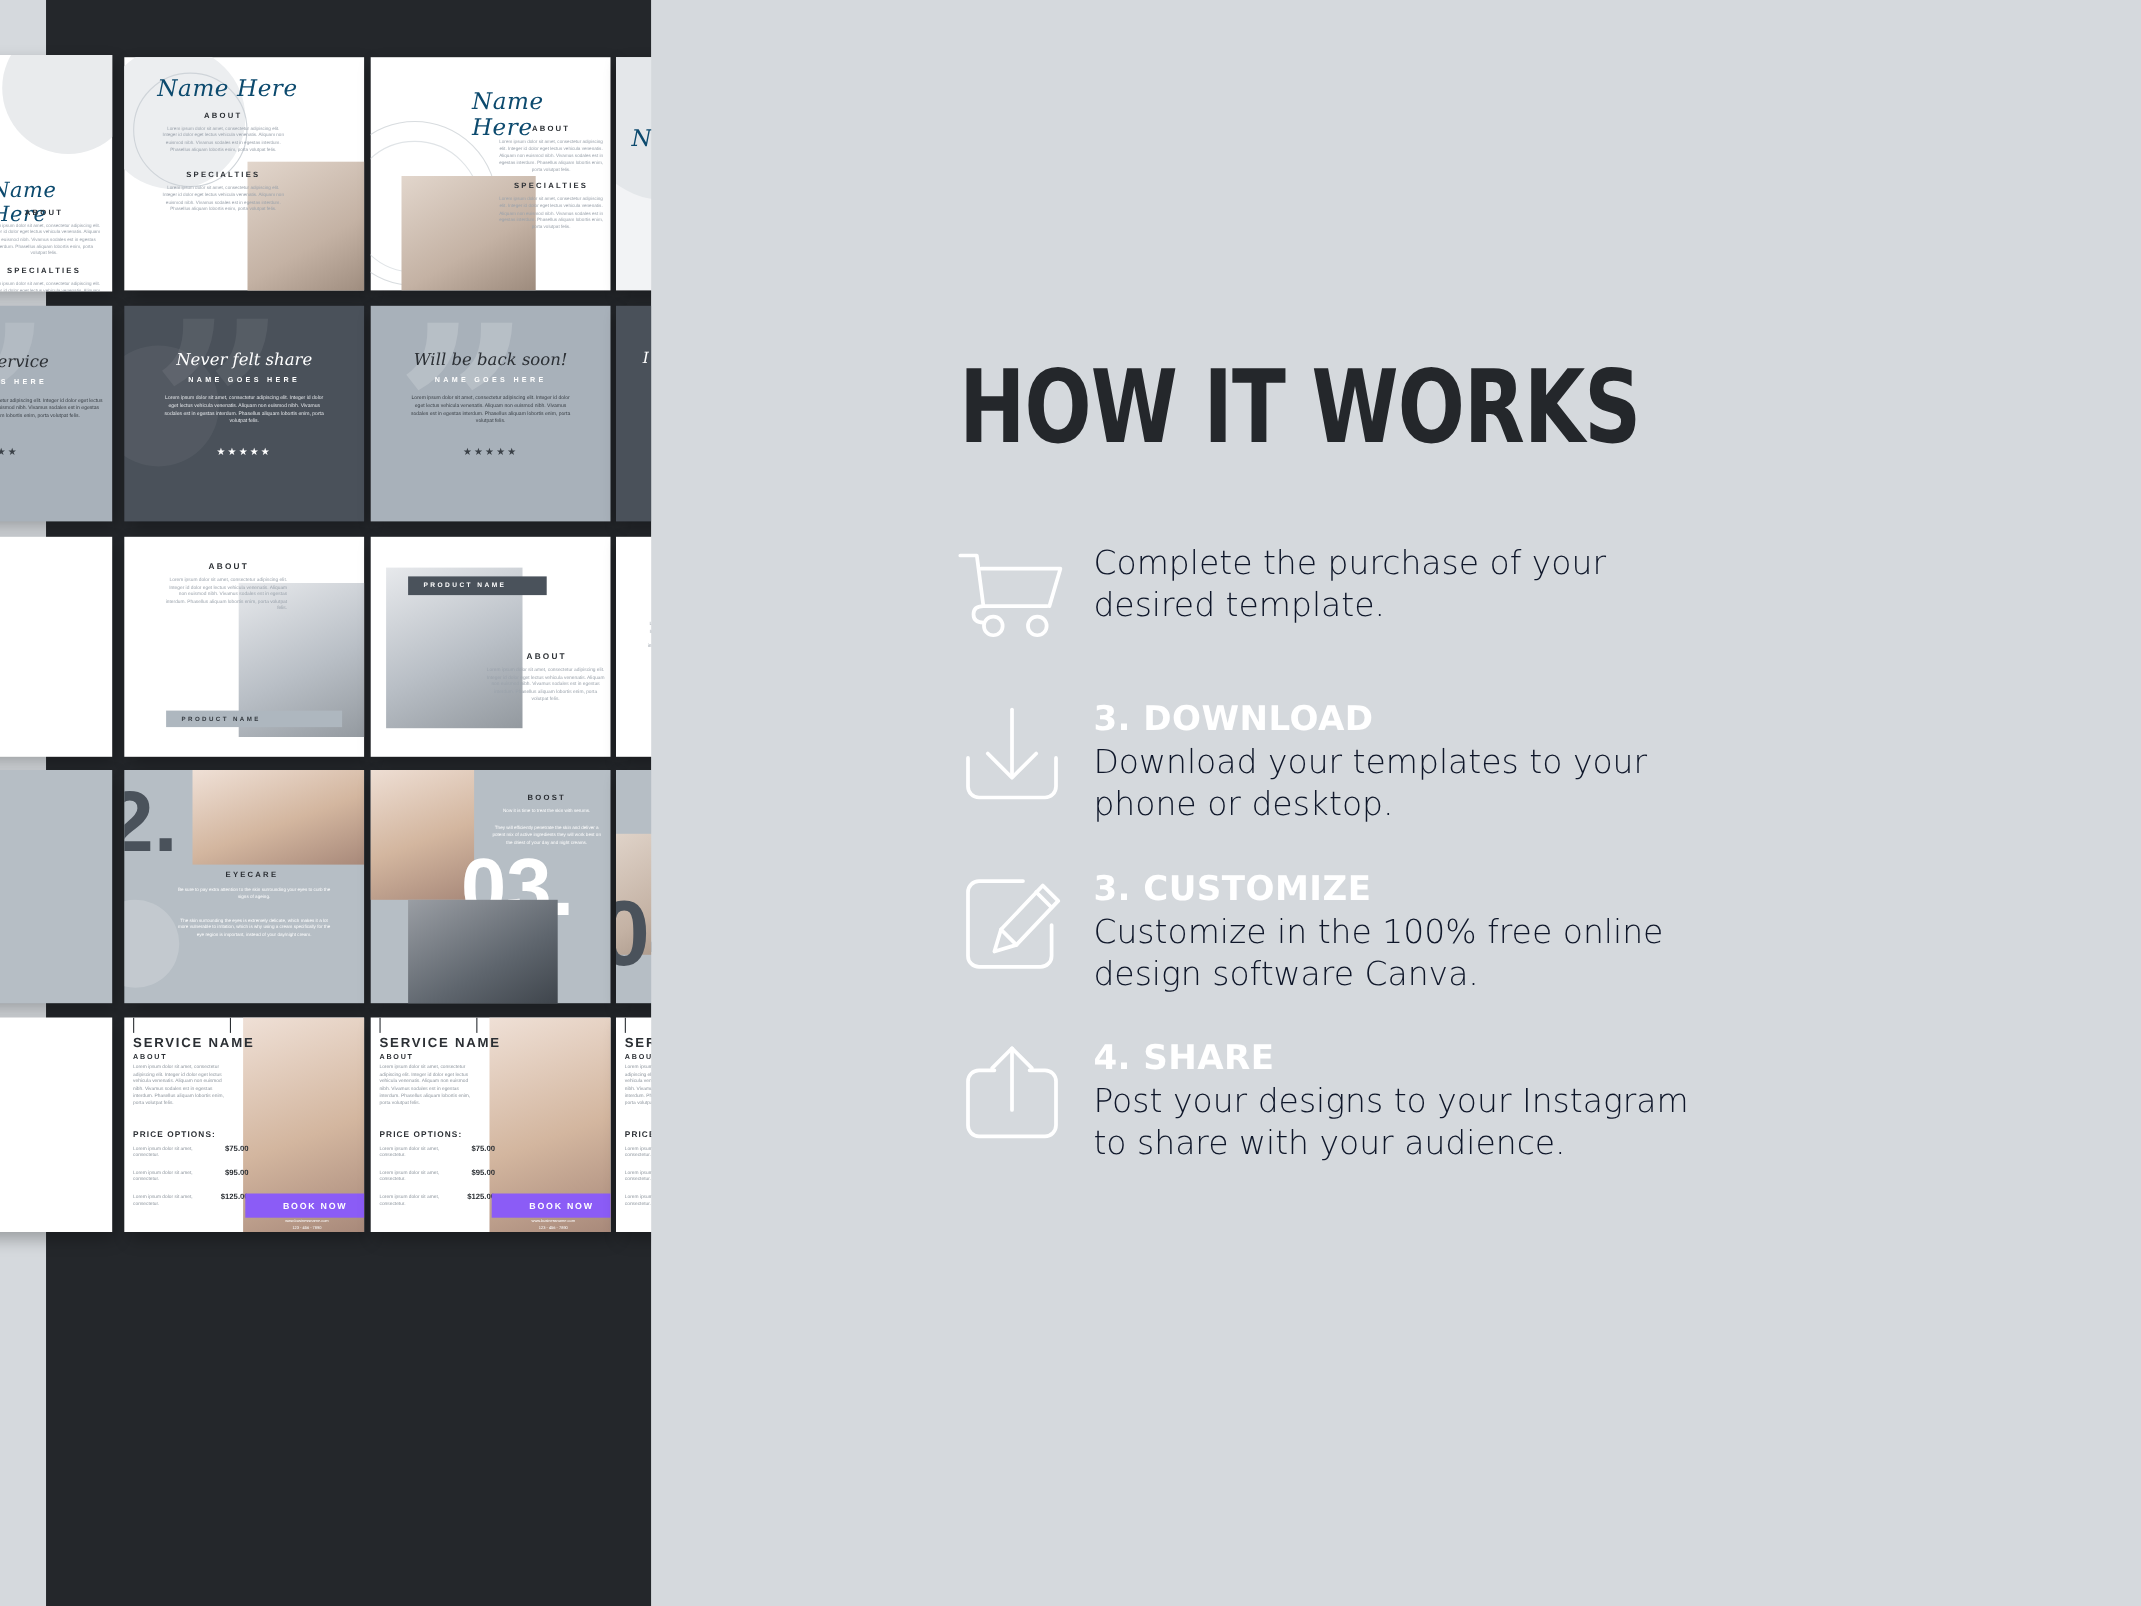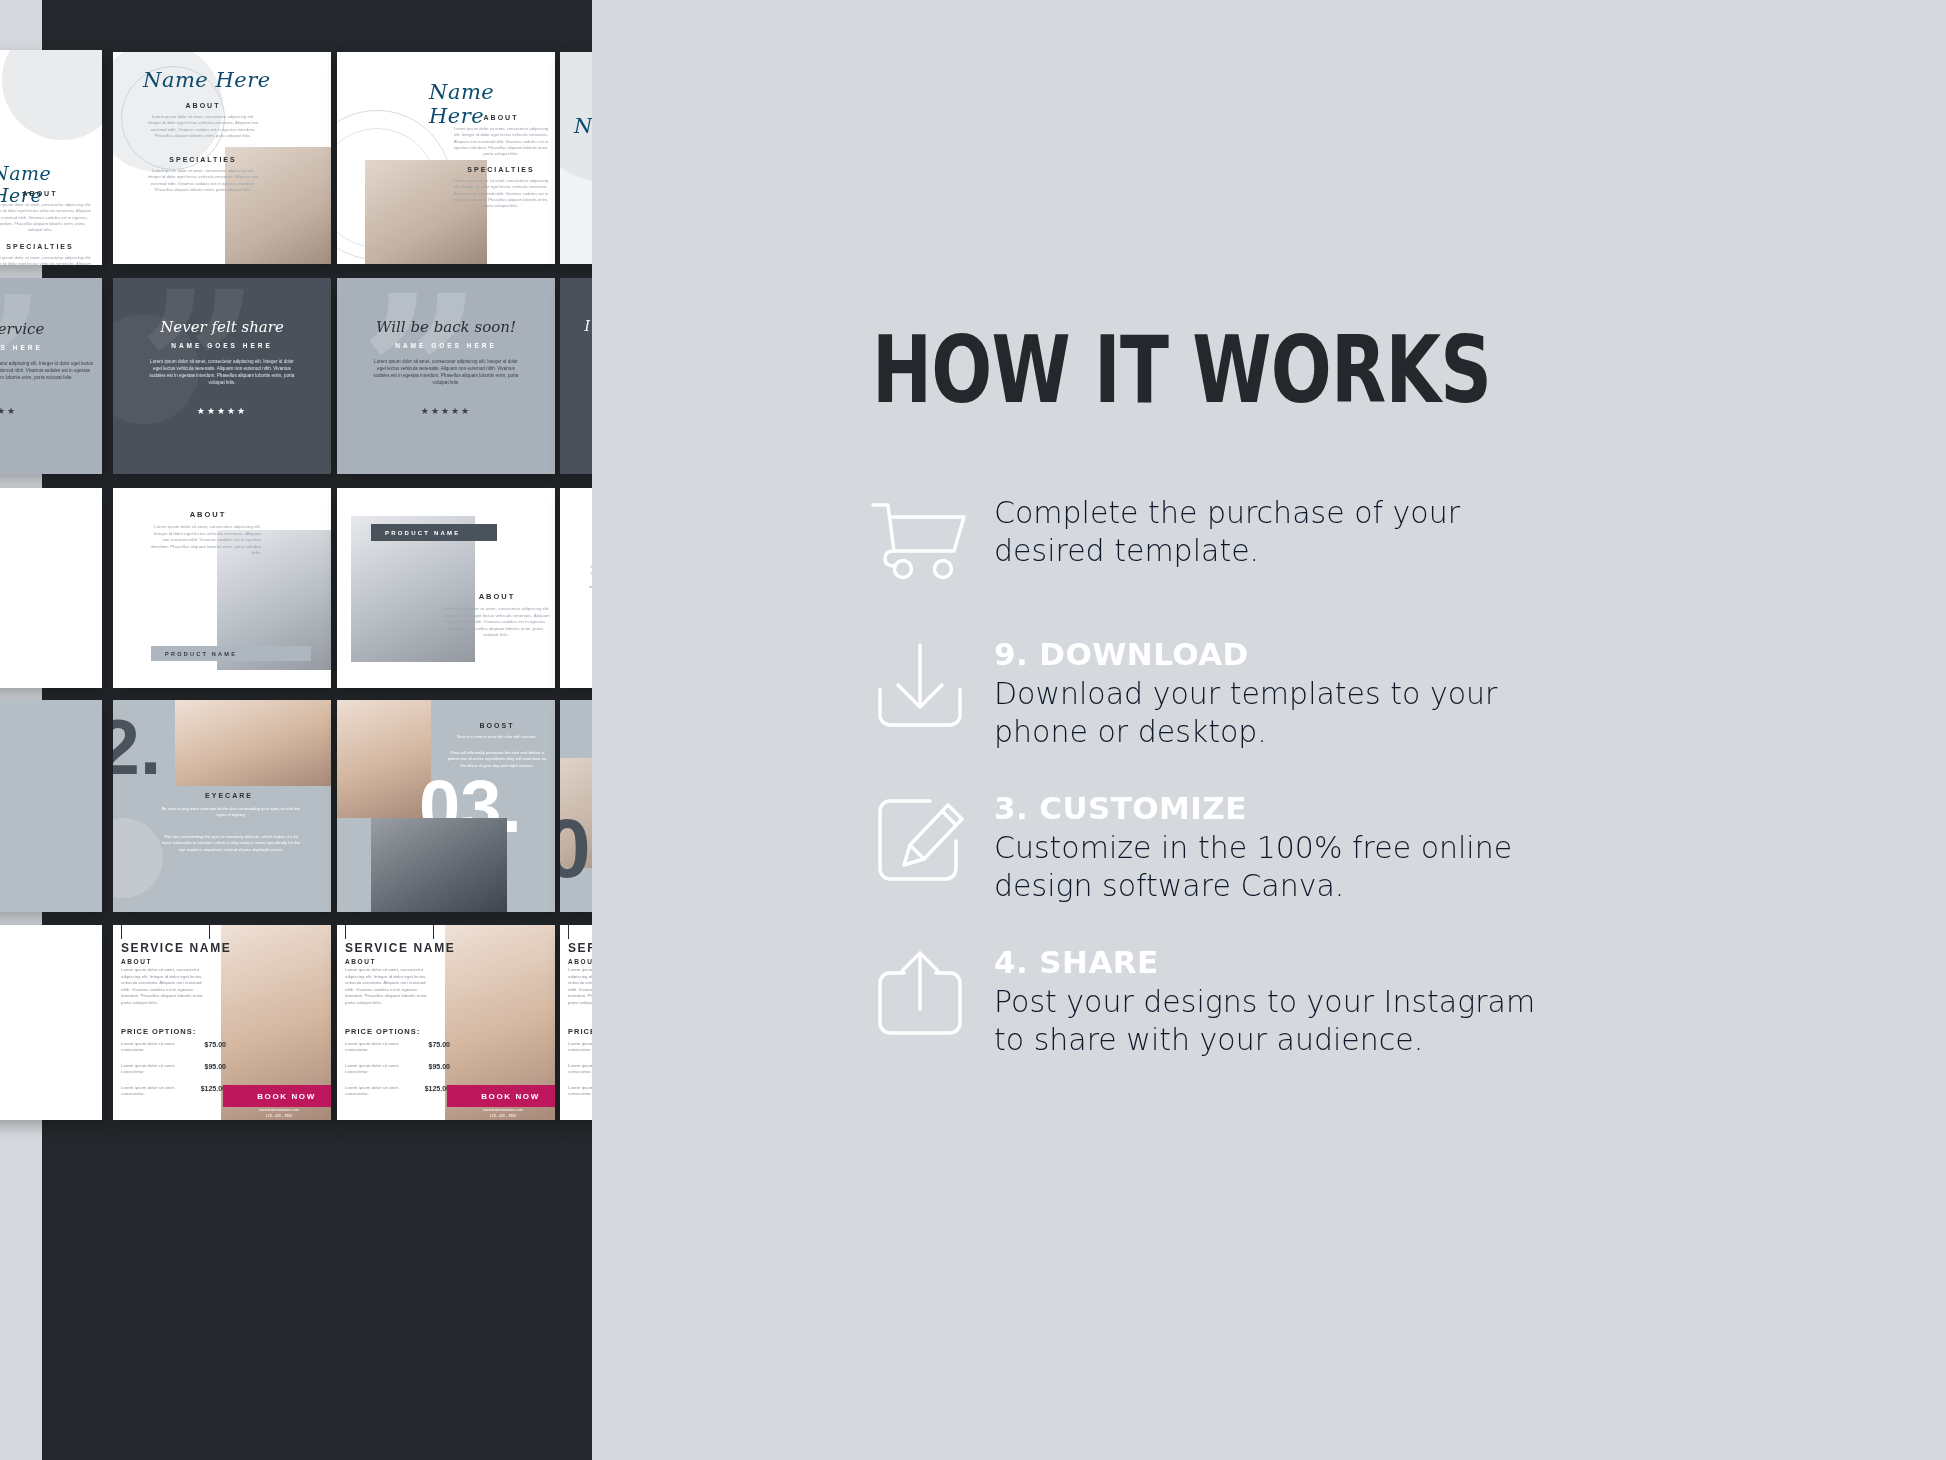--- a/index.html
+++ b/index.html
@@ -449,7 +449,7 @@
         </svg>
       </div>
       <div class="step-text">
-        <div class="step-title">9. DOWNLOAD</div>
+        <div class="step-title">3. DOWNLOAD</div>
         <div class="step-desc">Download your templates to your phone or desktop.</div>
       </div>
     </div>

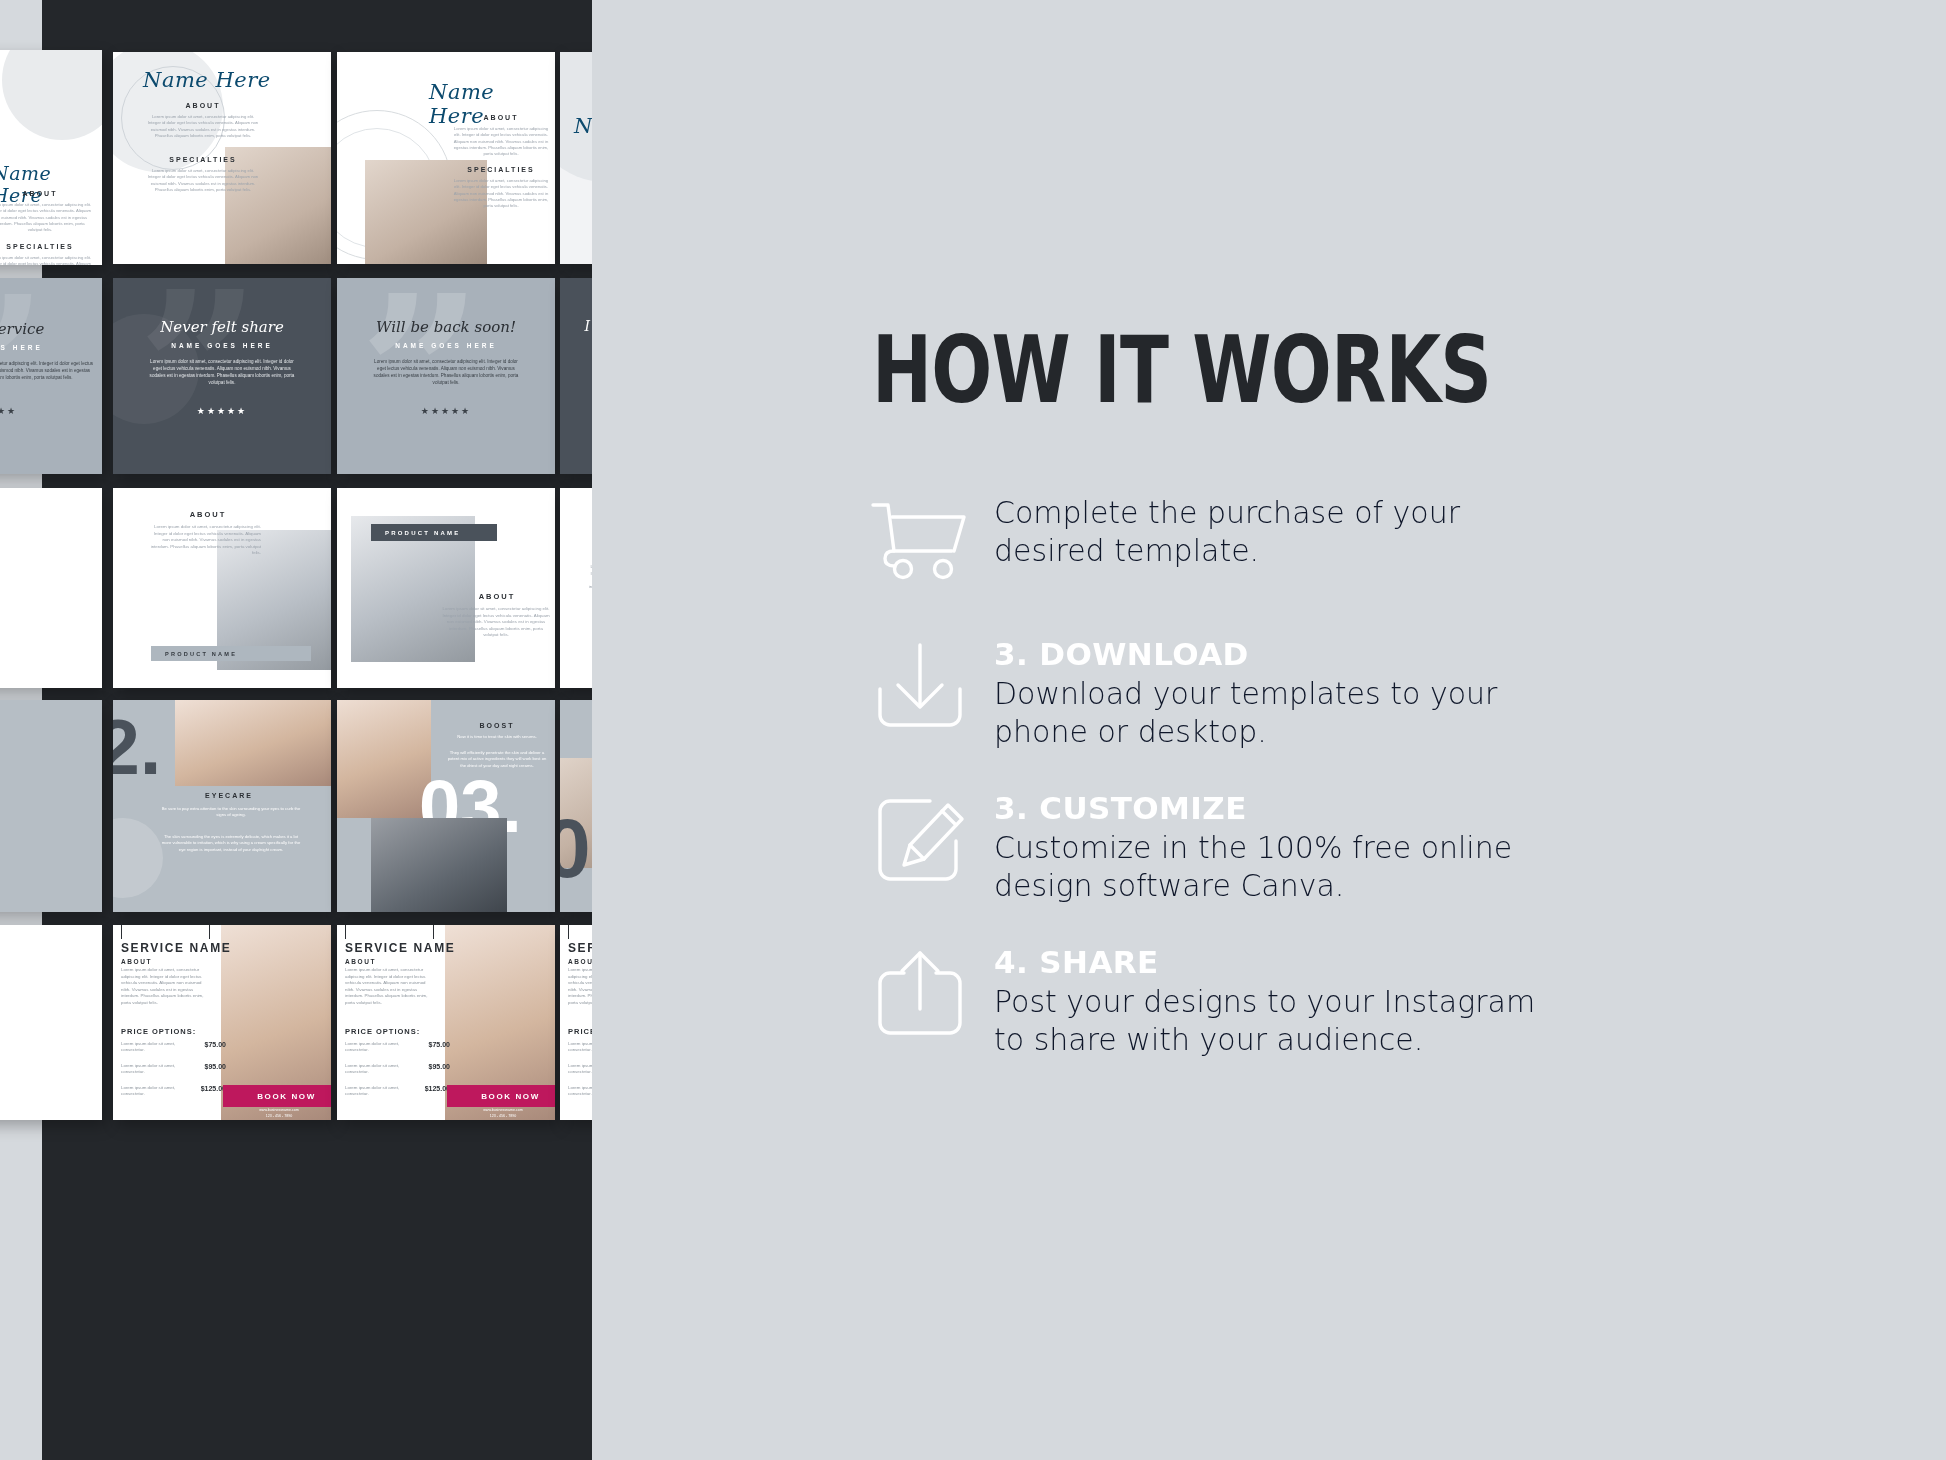--- a/index.html
+++ b/index.html
@@ -106,7 +106,7 @@
   .price-name { color:#8d959d; line-height:1.35; }
   .price-val { color:#2b2f34; font-weight:bold; }
   .booknow {
-    position:absolute; background:#be185d; color:#fff;
+    position:absolute; background:#8b5cf6; color:#fff;
     font-weight:bold; letter-spacing:1.6px;
     display:flex; align-items:center; justify-content:center;padding-left:15px;
   }

